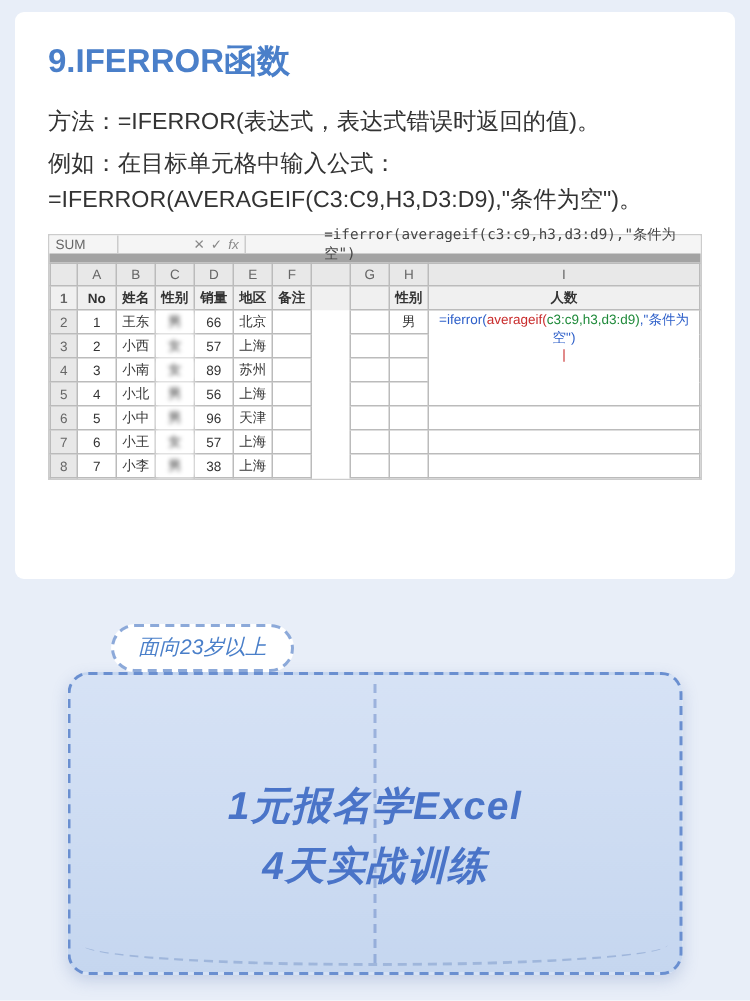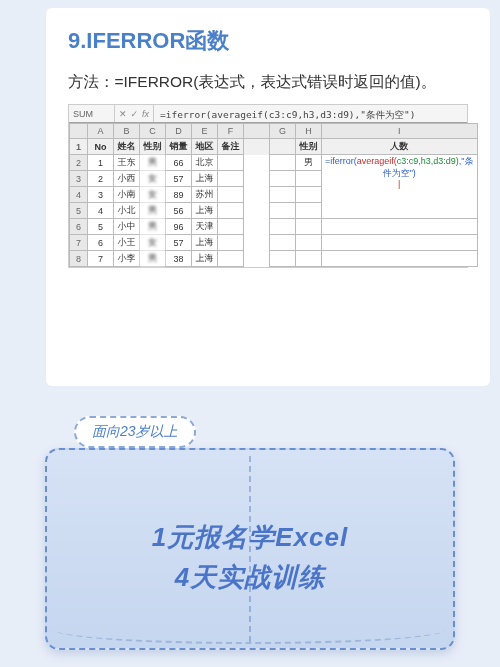--- a/index.html
+++ b/index.html
@@ -15,7 +15,6 @@
     border-radius: 6px;
     padding: 18px 22px 16px 22px;
     height: 378px;
-    margin-left: 36px;
   }
   .title {
     color: #4a7fc9;

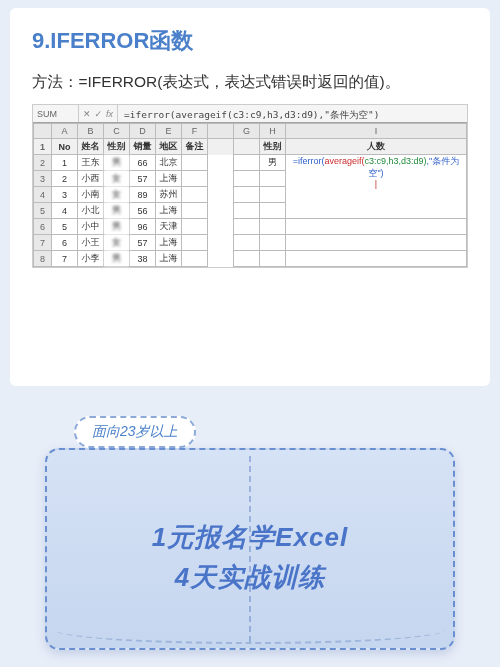--- a/index.html
+++ b/index.html
@@ -184,6 +184,7 @@
 <div class="card">
   <div class="title">9.IFERROR函数</div>
   <div class="method">方法：=IFERROR(表达式，表达式错误时返回的值)。</div>
+  <div class="example">例如：在目标单元格中输入公式：=IFERROR(AVERAGEIF(C3:C9,H3,D3:D9),"条件为空")。</div>
 
   <div class="excel-shot">
     <div class="formula-bar">

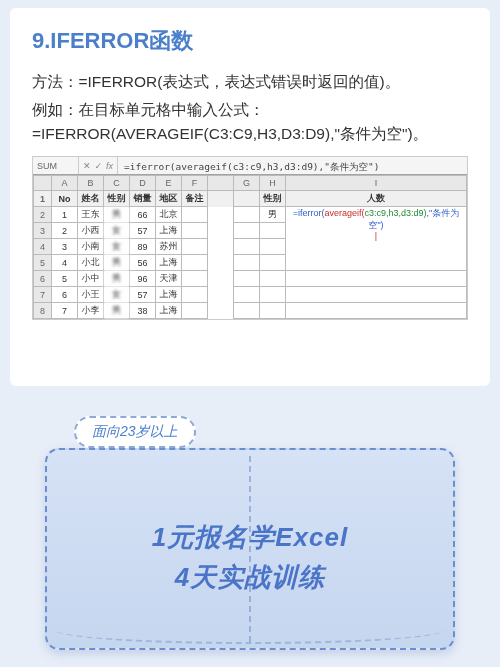--- a/index.html
+++ b/index.html
@@ -36,10 +36,11 @@
   }
   .formula-bar {
     display: flex;
-    align-items: flex-end;
+    align-items: center;
     height: 18px;
-    border-bottom: 1px solid #a3a3a3;
+    border-bottom: 6px solid #a3a3a3;
     background: #f5f5f5;
+    gap: 46px;
   }
   .fb-namebox {
     width: 46px;

